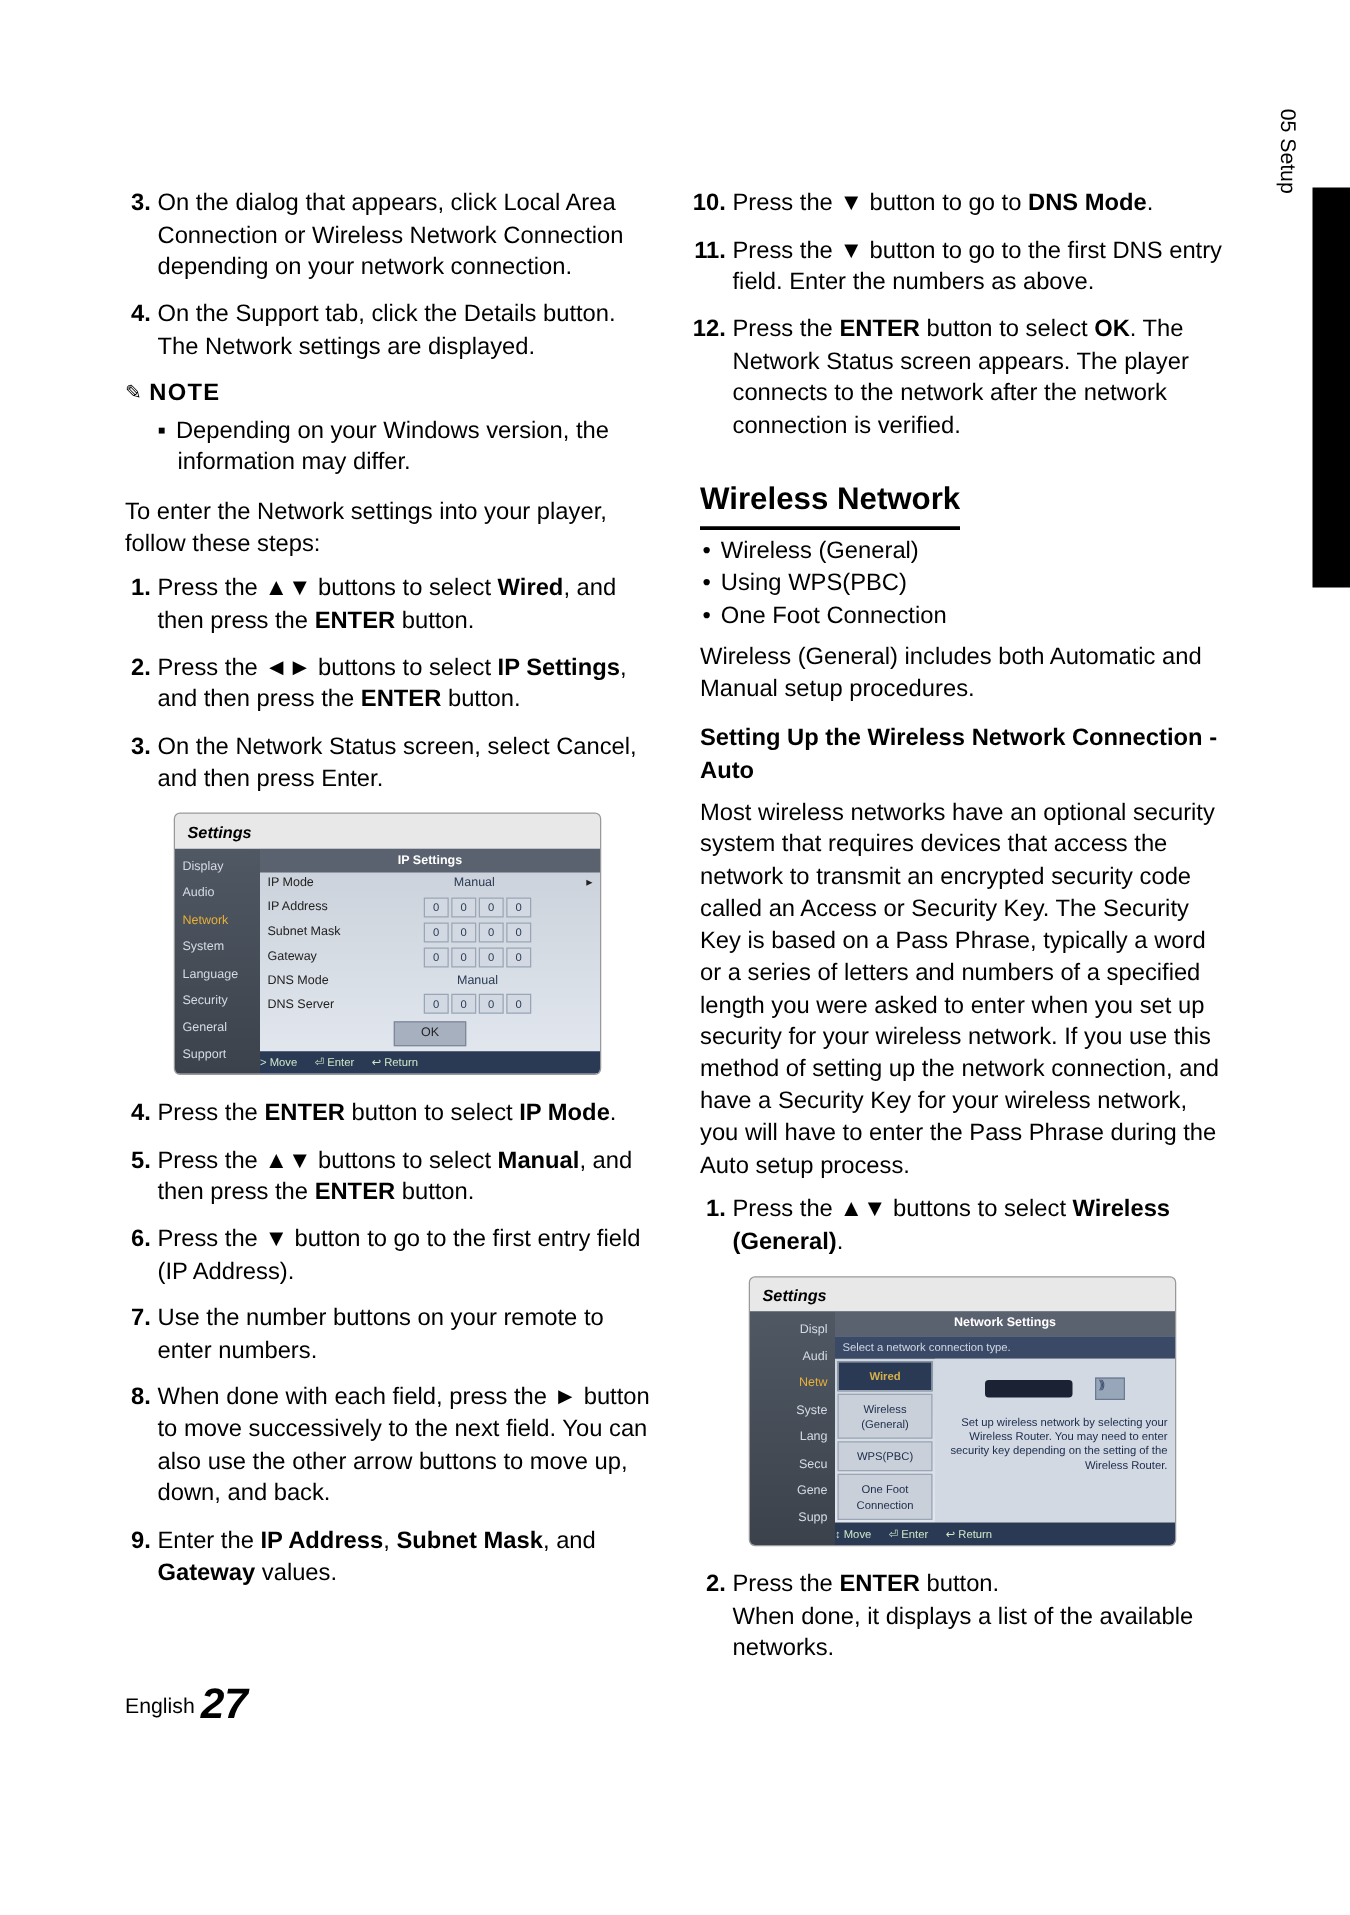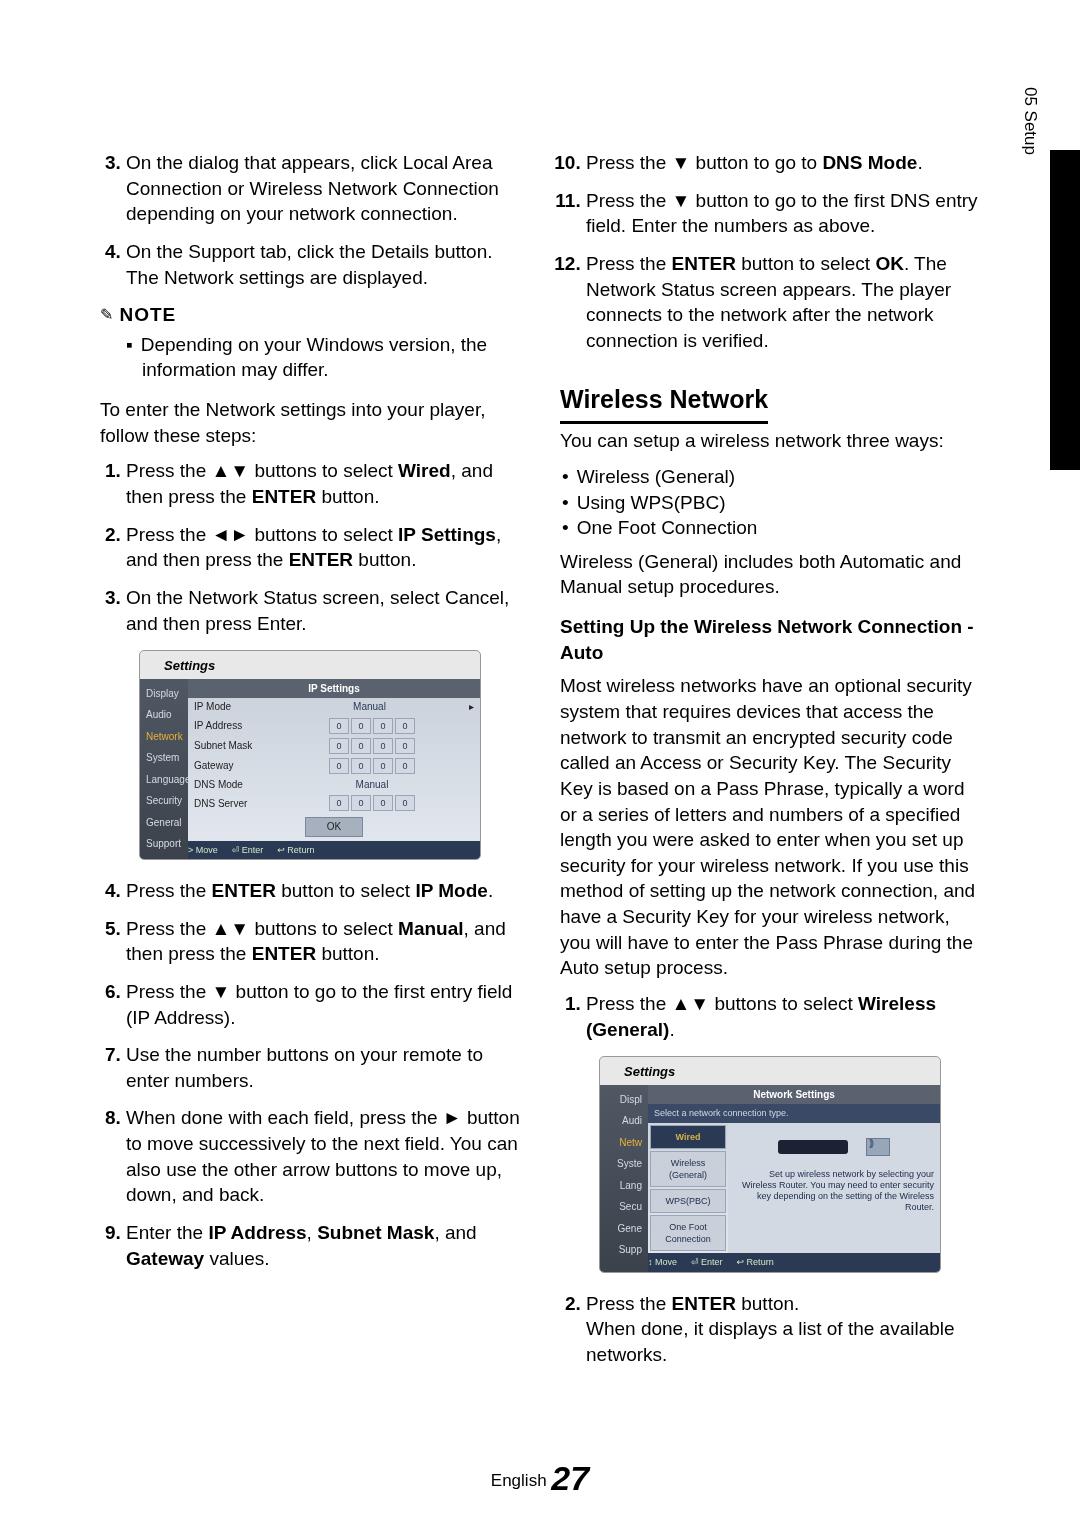--- a/index.html
+++ b/index.html
@@ -390,7 +390,6 @@
       </ol>
 
       <h3 class="wireless">Wireless Network</h3>
-      <p>You can setup a wireless network three ways:</p>
       <ul class="bullet-rnd">
         <li>Wireless (General)</li>
         <li>Using WPS(PBC)</li>

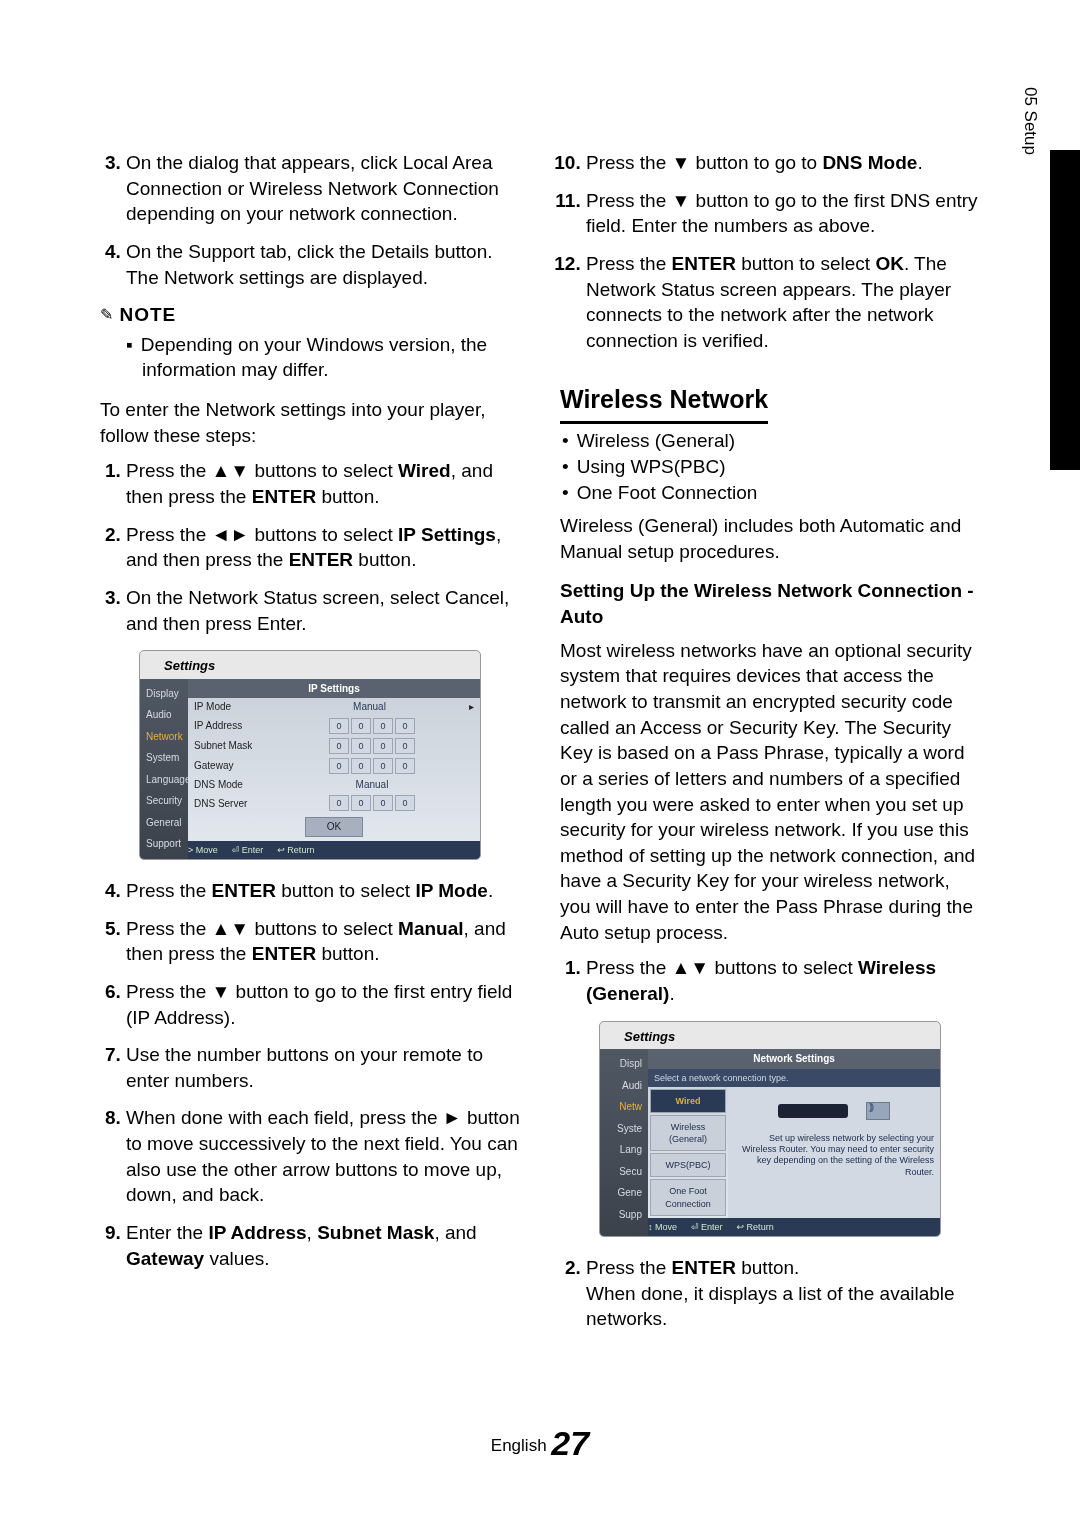--- a/index.html
+++ b/index.html
@@ -118,7 +118,7 @@
   .ui-title {
     font-weight: bold;
     font-size: 13px;
-    padding: 6px 10px 4px 24px;
+    padding: 6px 10px 4px 10px;
     font-style: italic;
   }
   .ui-body {

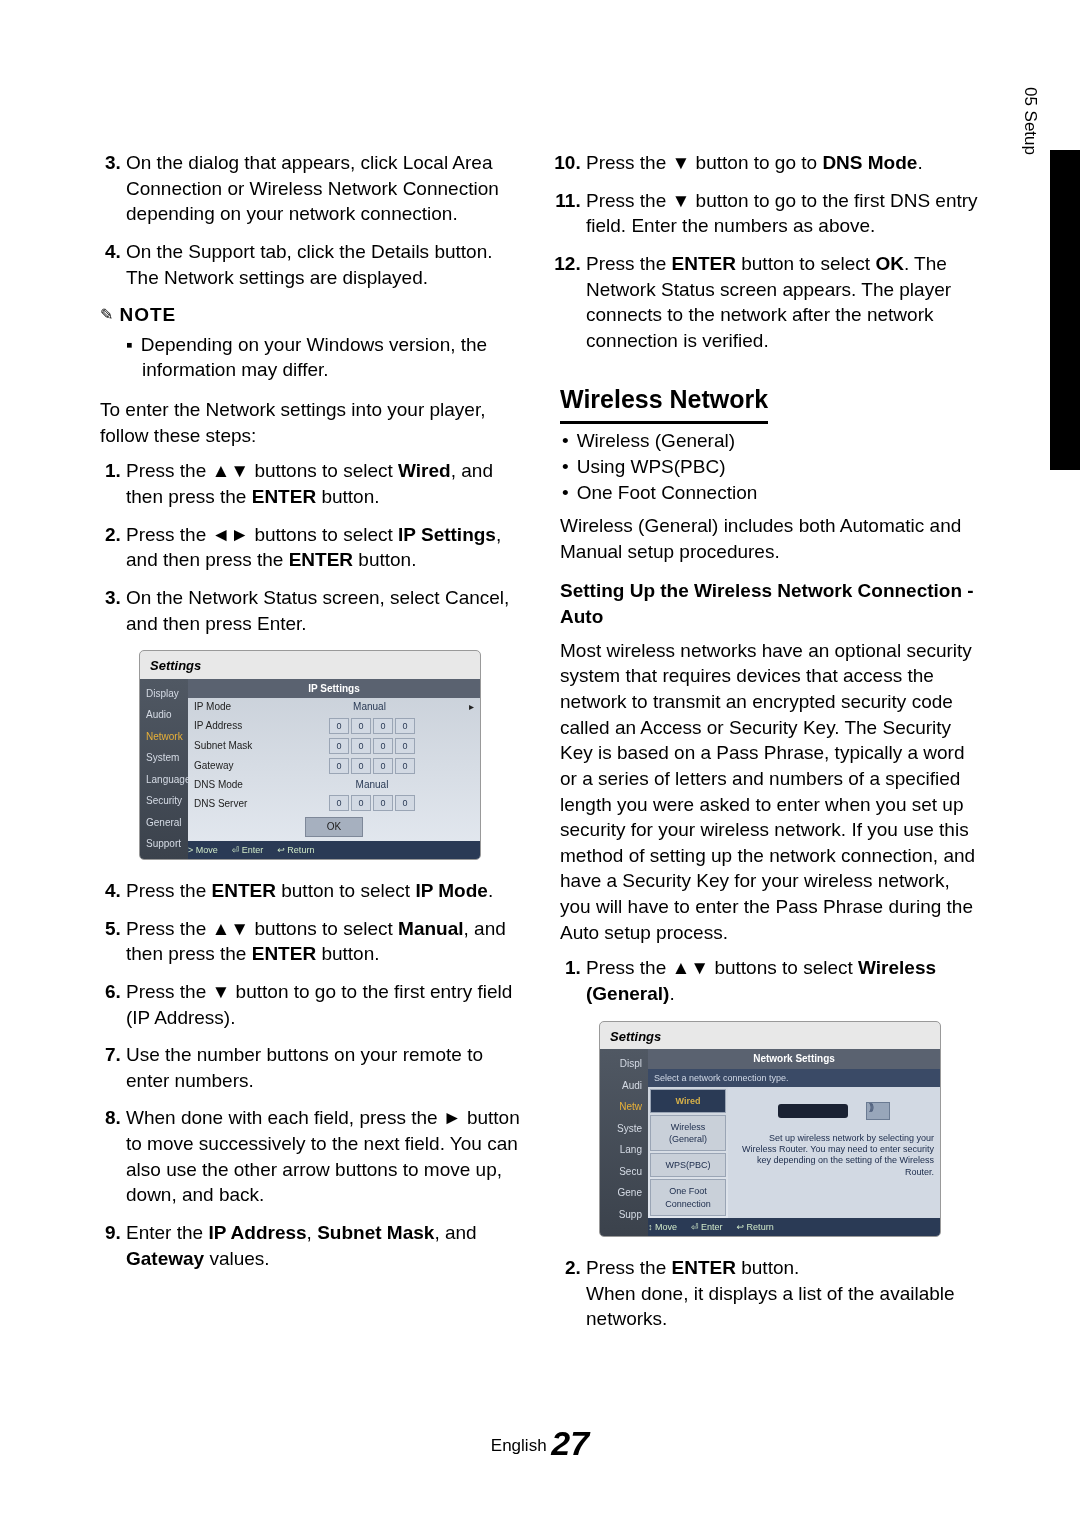--- a/index.html
+++ b/index.html
@@ -125,7 +125,7 @@
     display: flex;
   }
   .ui-side {
-    width: 48px;
+    width: 68px;
     background: linear-gradient(#505863,#3b424c);
     color: #d5dbe5;
     font-size: 10px;

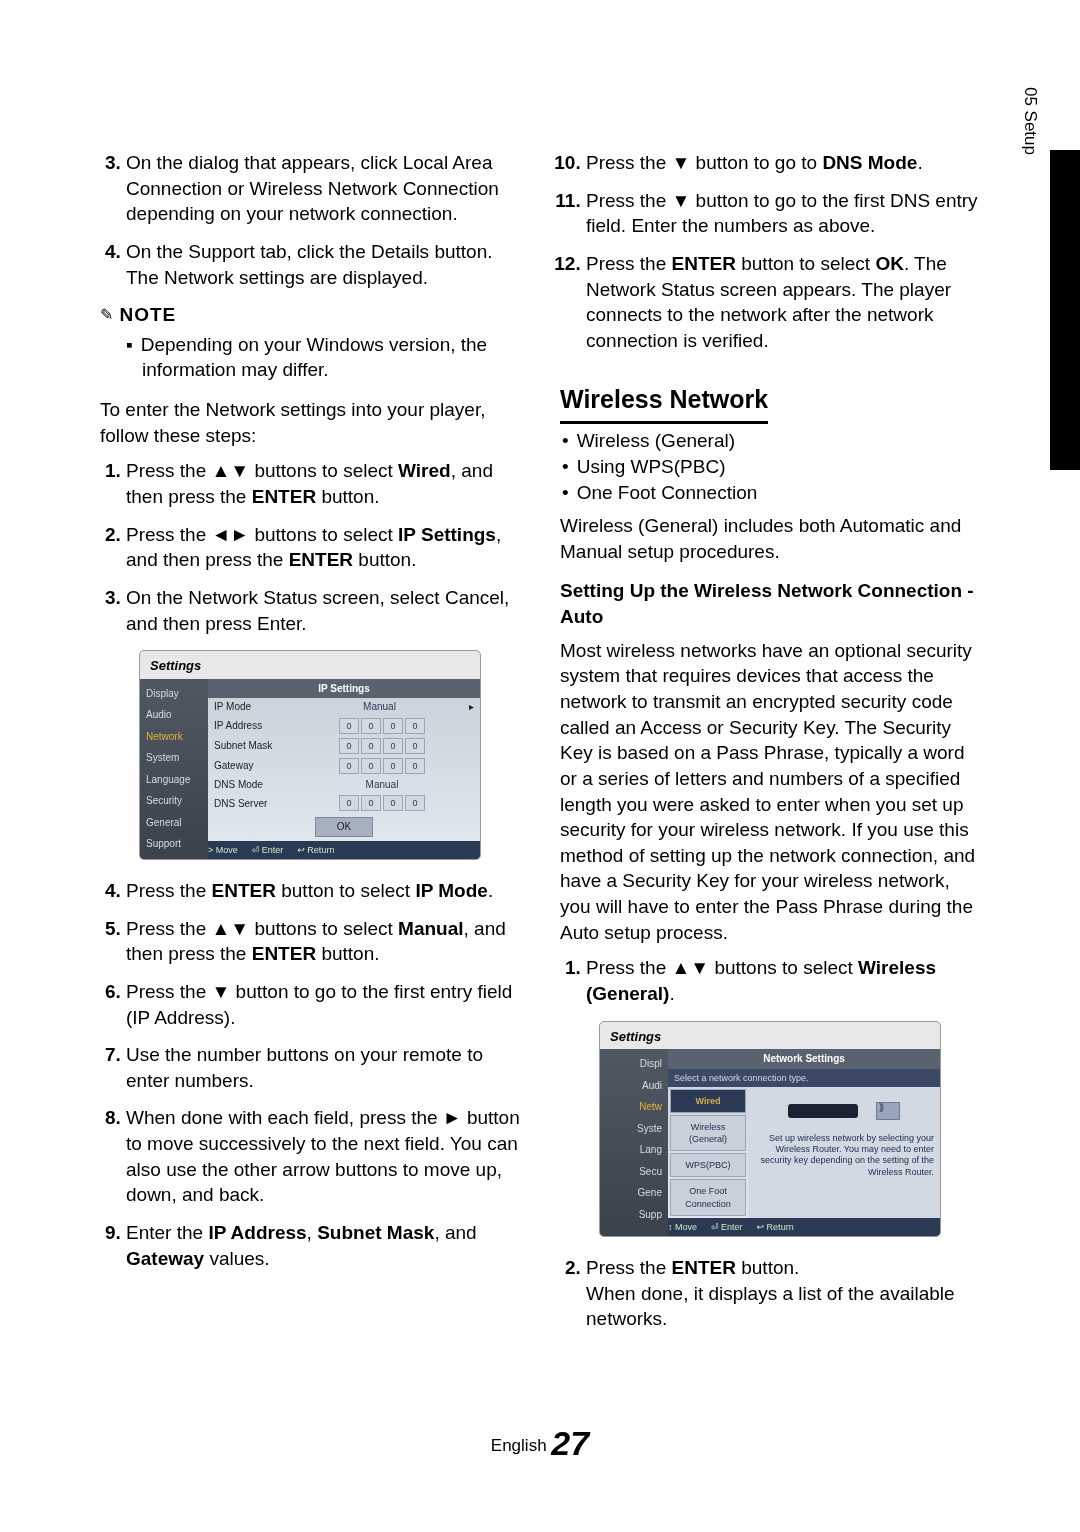--- a/index.html
+++ b/index.html
@@ -260,8 +260,7 @@
     border: 1px solid #6a7a92;
   }
   .footer {
-    text-align: center;
-    margin-top: 80px;
+    text-align: left;
     font-size: 17px;
   }
   .footer .num {

